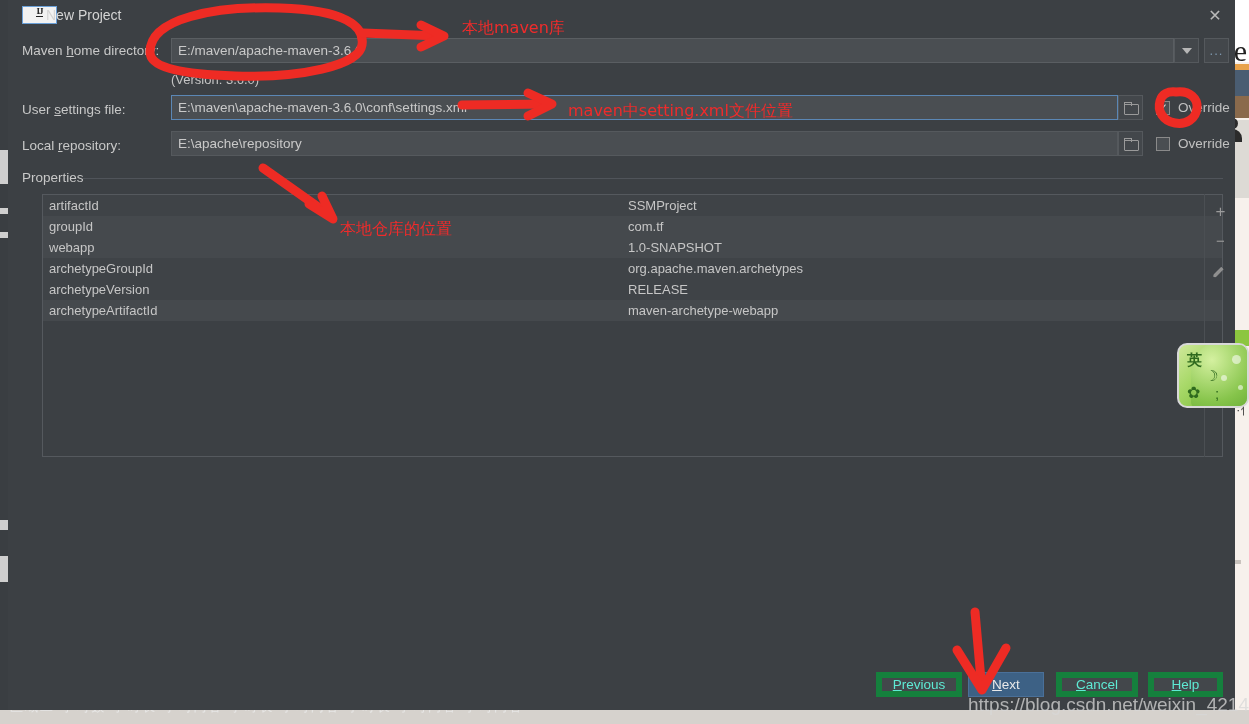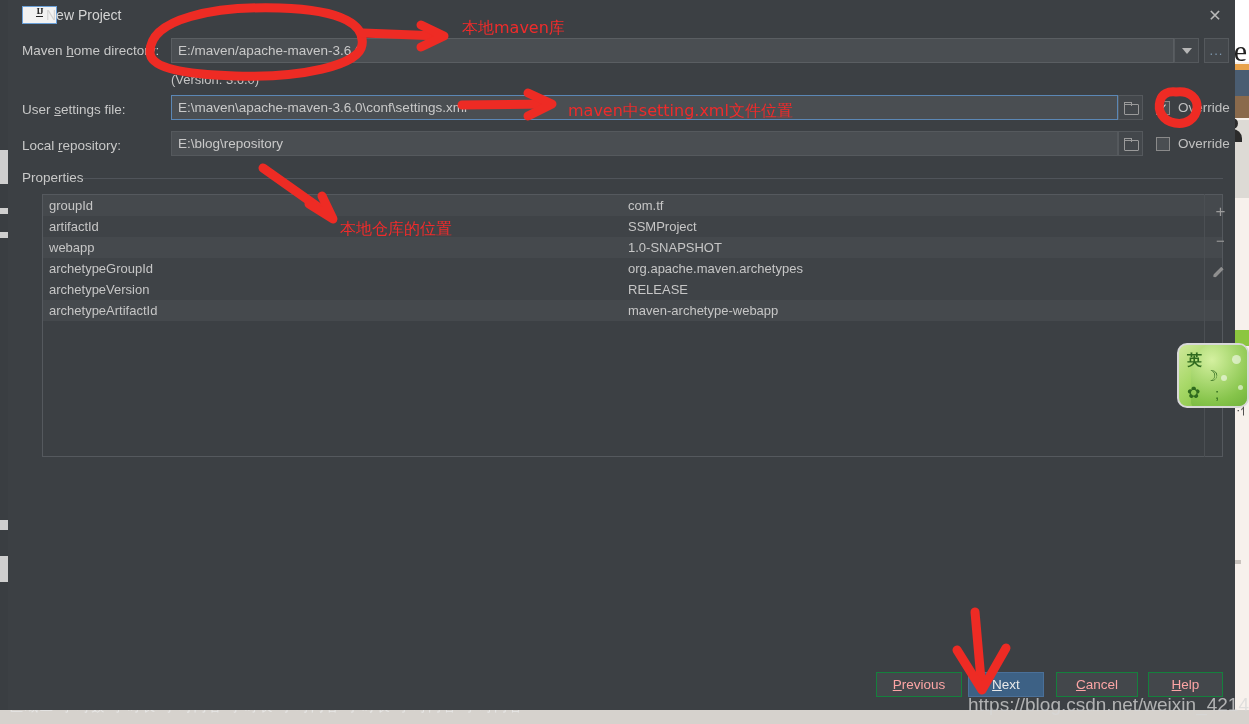--- a/index.html
+++ b/index.html
@@ -268,7 +268,7 @@
   <div class="row" style="left:14px; top:136px;">
     <span class="lbl"><span>Local </span><u>r</u><span>epository:</span></span>
   </div>
-  <div class="field" style="position:absolute; left:163px; top:131px; width:947px; border-color:#55595d;">E:\blog\repository</div>
+  <div class="field" style="position:absolute; left:163px; top:131px; width:947px; border-color:#55595d;">E:\apache\repository</div>
   <div class="btn-square" style="position:absolute; left:1110px; top:131px;">
     <span class="folder-ico"></span>
   </div>

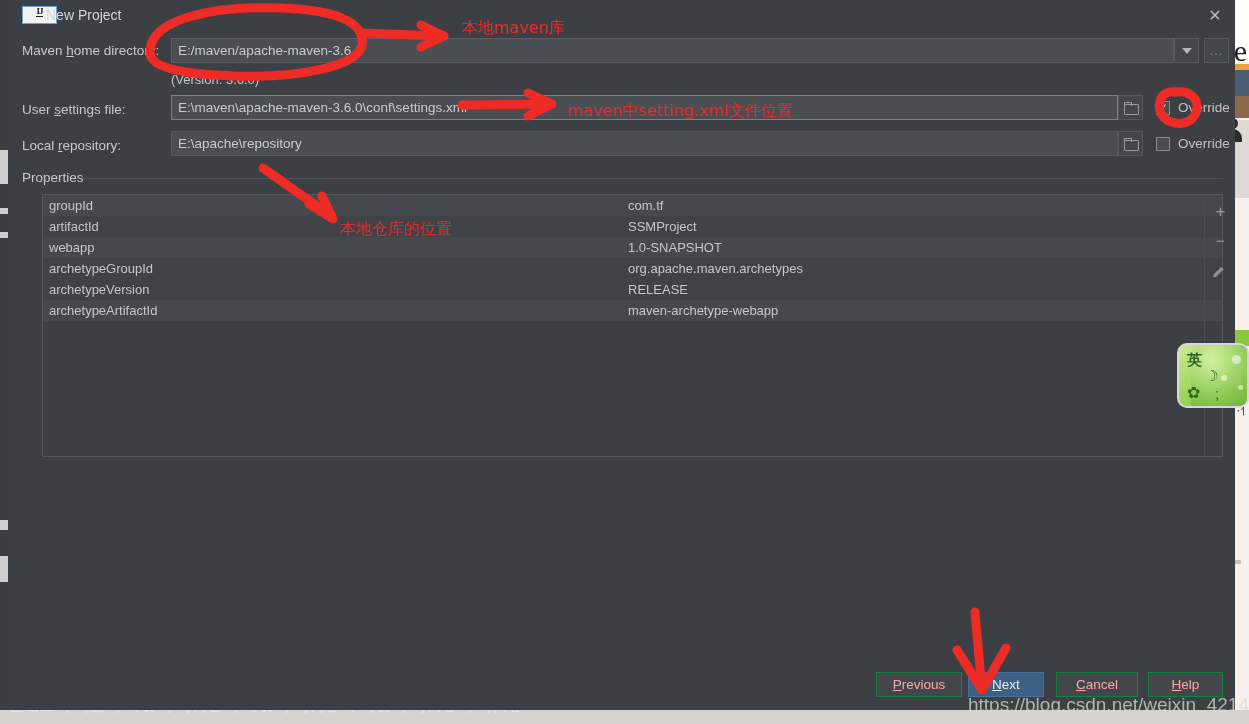--- a/index.html
+++ b/index.html
@@ -281,13 +281,13 @@
   <div id="props-sep"></div>
 
   <div id="table-wrap">
+    <div class="trow even">
+      <span class="tcell-key">artifactId</span>
+      <span class="tcell-val">SSMProject</span>
+    </div>
     <div class="trow odd">
       <span class="tcell-key">groupId</span>
       <span class="tcell-val">com.tf</span>
-    </div>
-    <div class="trow even">
-      <span class="tcell-key">artifactId</span>
-      <span class="tcell-val">SSMProject</span>
     </div>
     <div class="trow odd">
       <span class="tcell-key">webapp</span>

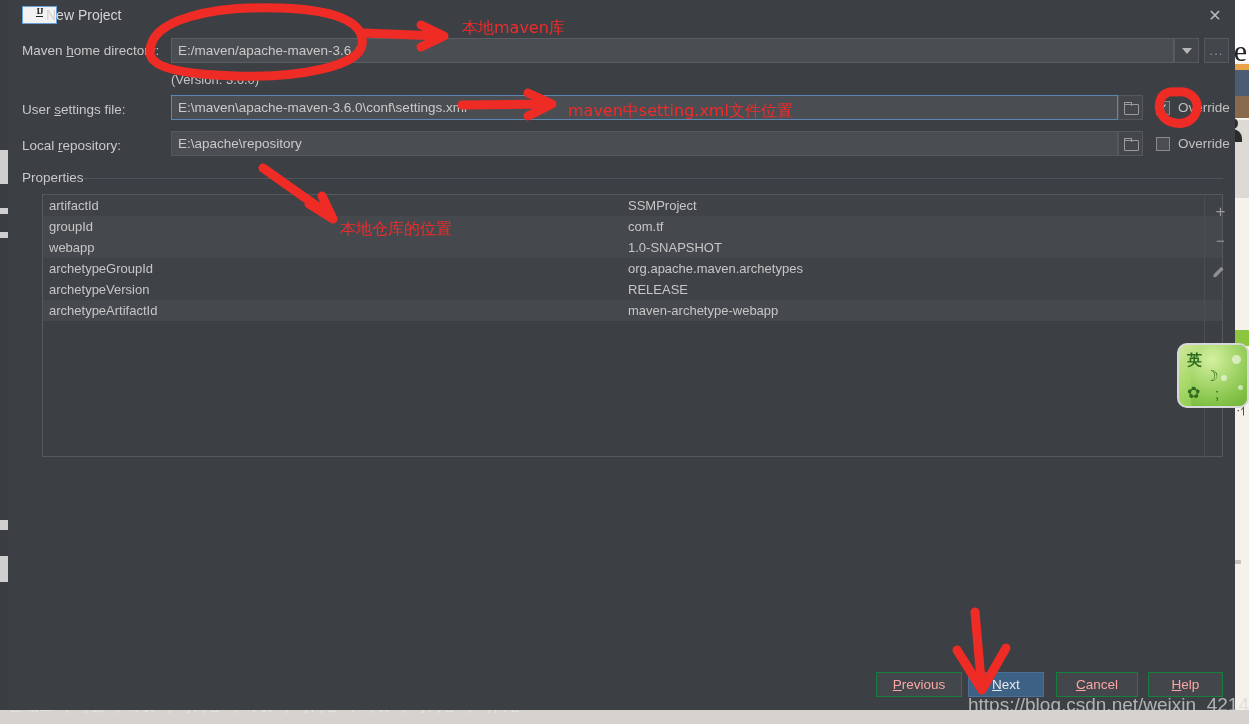--- a/index.html
+++ b/index.html
@@ -163,7 +163,7 @@
   
   .fbtn {
     position:absolute; bottom:13px; height:25px;
-    border:1px solid #15803d; background:#43474b; color:#fca5a5;
+    border:6px solid #15803d; background:#43474b; color:#5eead4;
     font-size:13.5px; display:flex; align-items:center; justify-content:center;
     cursor:pointer;
   }

